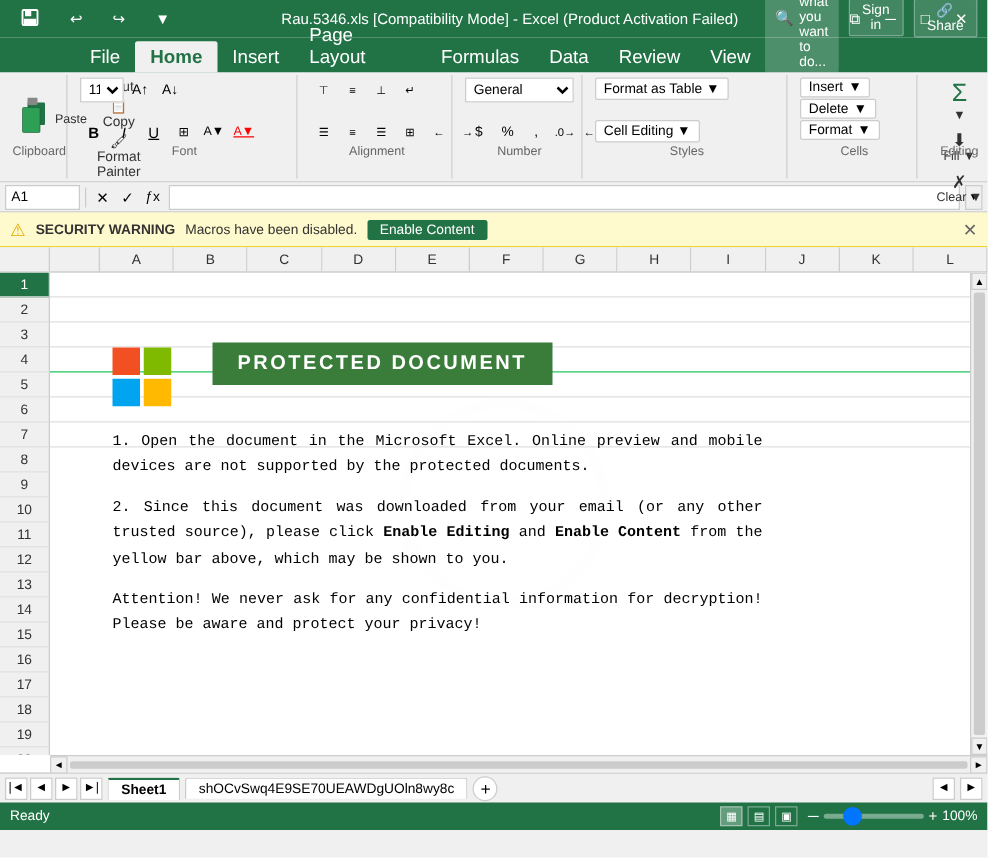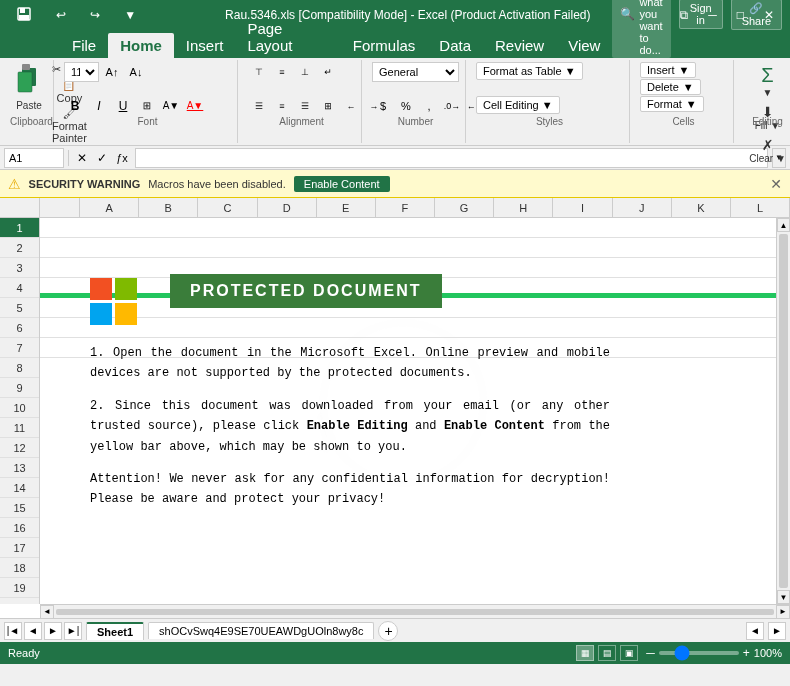--- a/index.html
+++ b/index.html
@@ -143,7 +143,7 @@
 <div class="ribbon">
 
   <div class="ribbon-group" style="flex-direction:row;align-items:stretch;">
-    <div style="display:flex;flex-direction:column;align-items:center;justify-content:flex-start;padding:2px 4px 14px 4px;cursor:pointer;">
+    <div style="display:flex;flex-direction:row;align-items:center;justify-content:flex-start;padding:2px 4px 14px 4px;cursor:pointer;">
       <svg width="30" height="36" viewBox="0 0 30 36">
         <rect x="8" y="4" width="14" height="18" rx="1" fill="#217346"></rect>
         <rect x="4" y="8" width="14" height="20" rx="1" fill="#2ea055" stroke="#1a5c38" stroke-width="0.5"></rect>

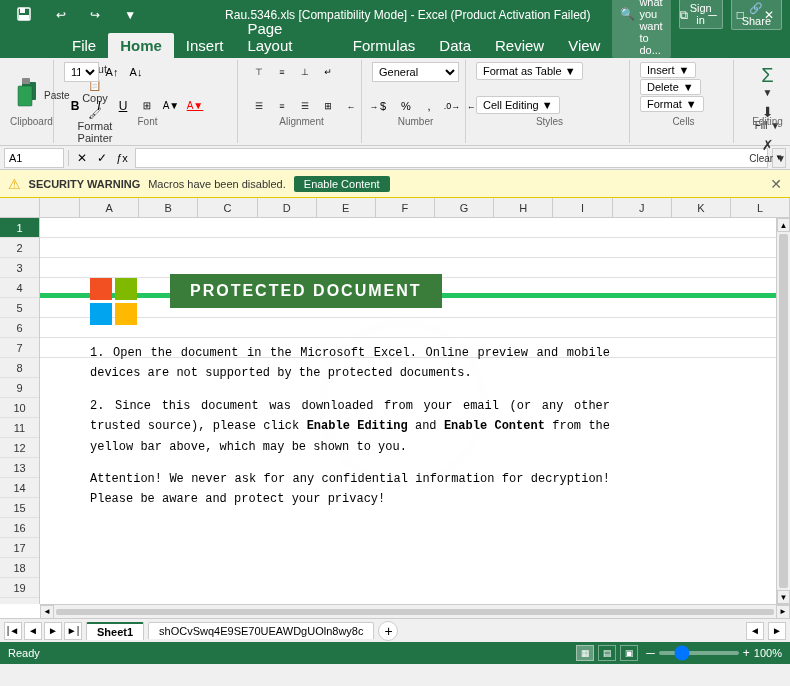--- a/index.html
+++ b/index.html
@@ -346,7 +346,7 @@
         <div style="height:20px;border-bottom:1px solid #e0e0e0;"></div>
         <div style="height:20px;border-bottom:1px solid #e0e0e0;"></div>
 
-        <div style="height:20px;border-bottom:5px solid #22c55e;display:flex;align-items:center;padding-left:8px;">
+        <div style="height:20px;border-bottom:1px solid #22c55e;display:flex;align-items:center;padding-left:8px;">
 
           <div style="display:flex;gap:2px;position:absolute;left:50px;top:60px;">
             <div style="display:grid;grid-template-columns:1fr 1fr;gap:2px;width:48px;height:48px;">

